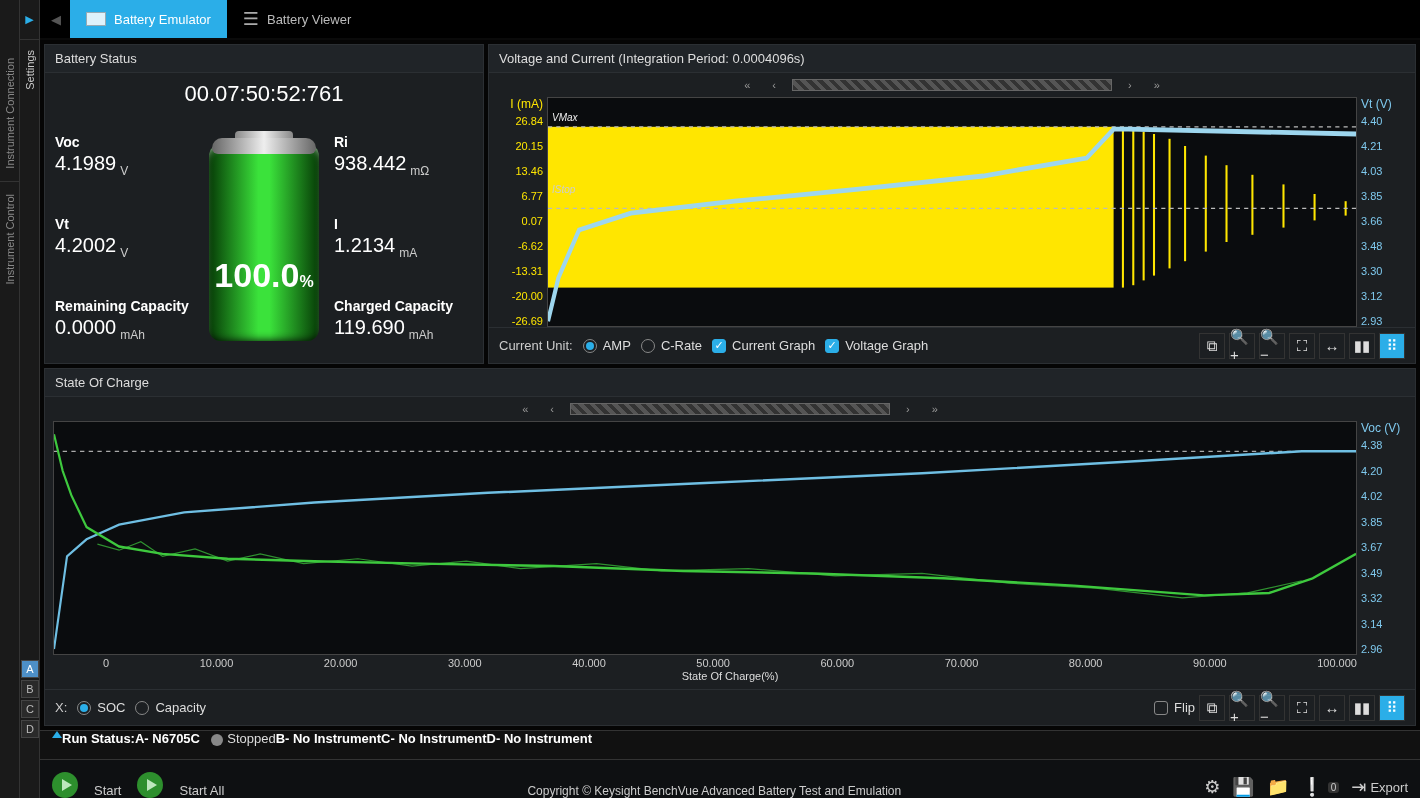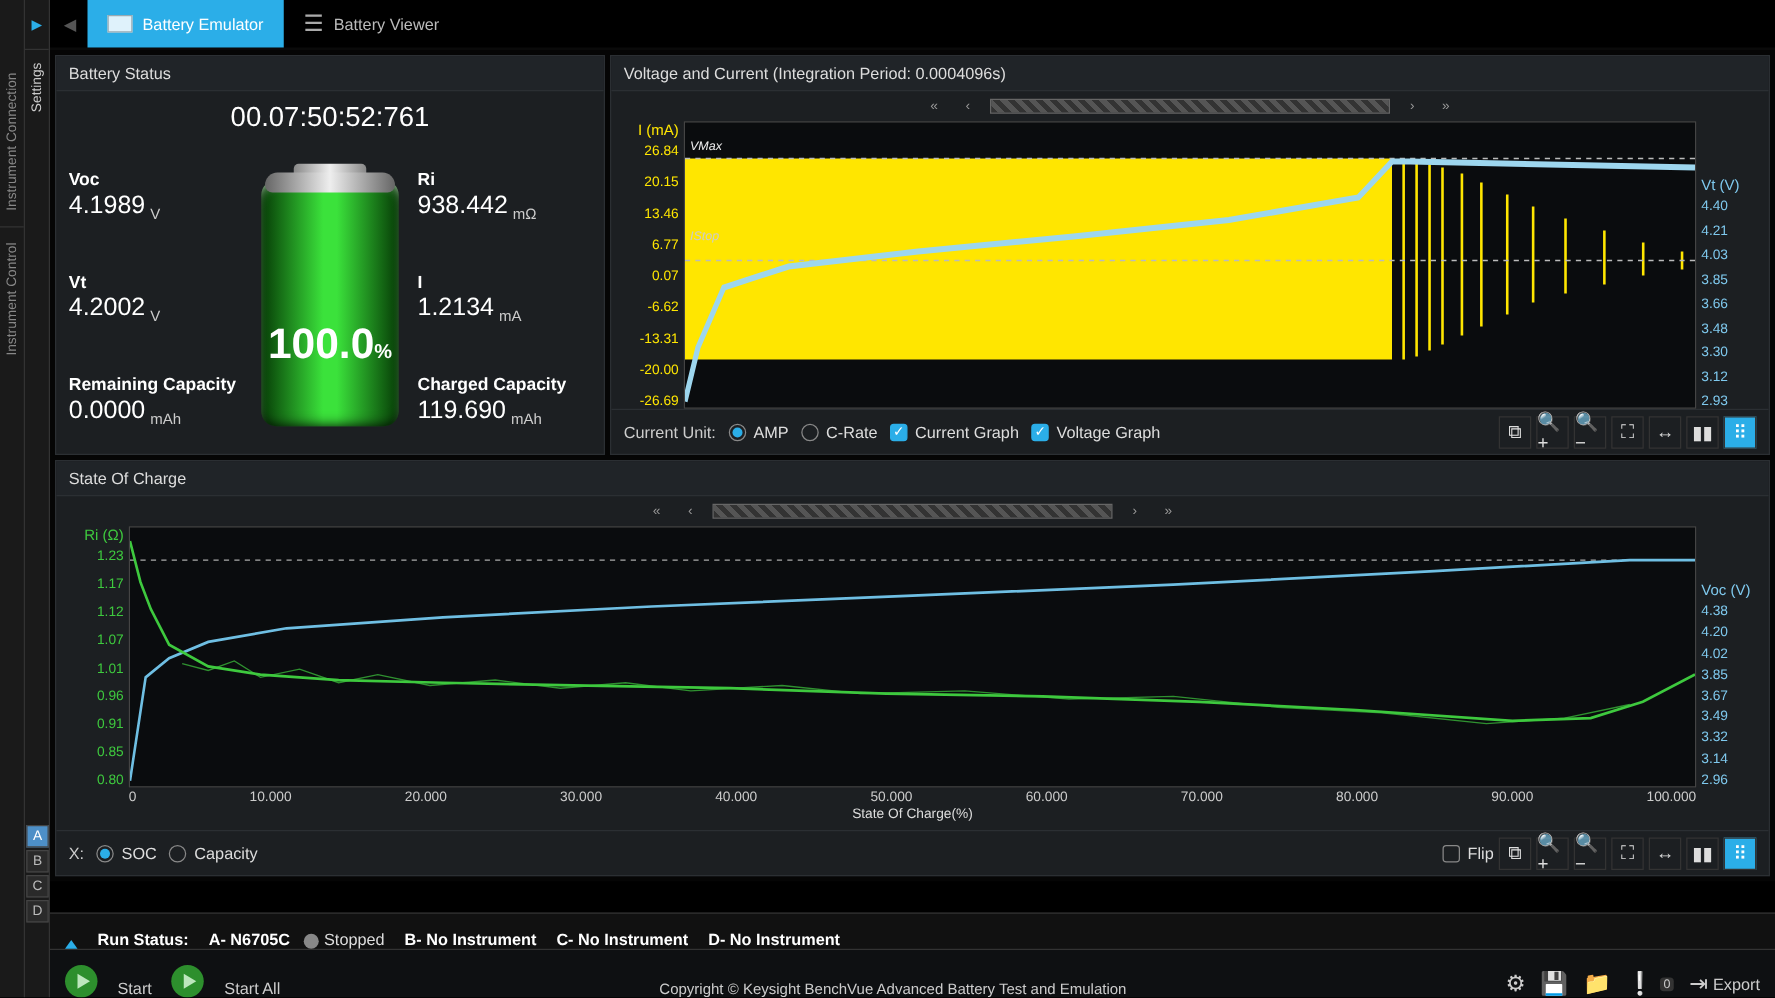--- a/index.html
+++ b/index.html
@@ -58,7 +58,7 @@
 .plot-row { flex:1; display: flex; padding: 0 8px; }
 .axis-left, .axis-right { width: 50px; display: flex; flex-direction: column; }
 .axis-title { font-size: 12px; height: 18px; text-align: right; padding-right: 4px;}
-.axis-title.r { text-align: left; padding-left: 4px; margin-top: 44px; }
+.axis-title.r { text-align: left; padding-left: 4px; }
 .axis-left .axis-title { color: #ffe600; }
 .axis-right .axis-title { color: #7fc9ee; }
 .axis-ticks { flex:1; display: flex; flex-direction: column; justify-content: space-between; font-size: 11px; text-align: right; padding-right: 4px;}

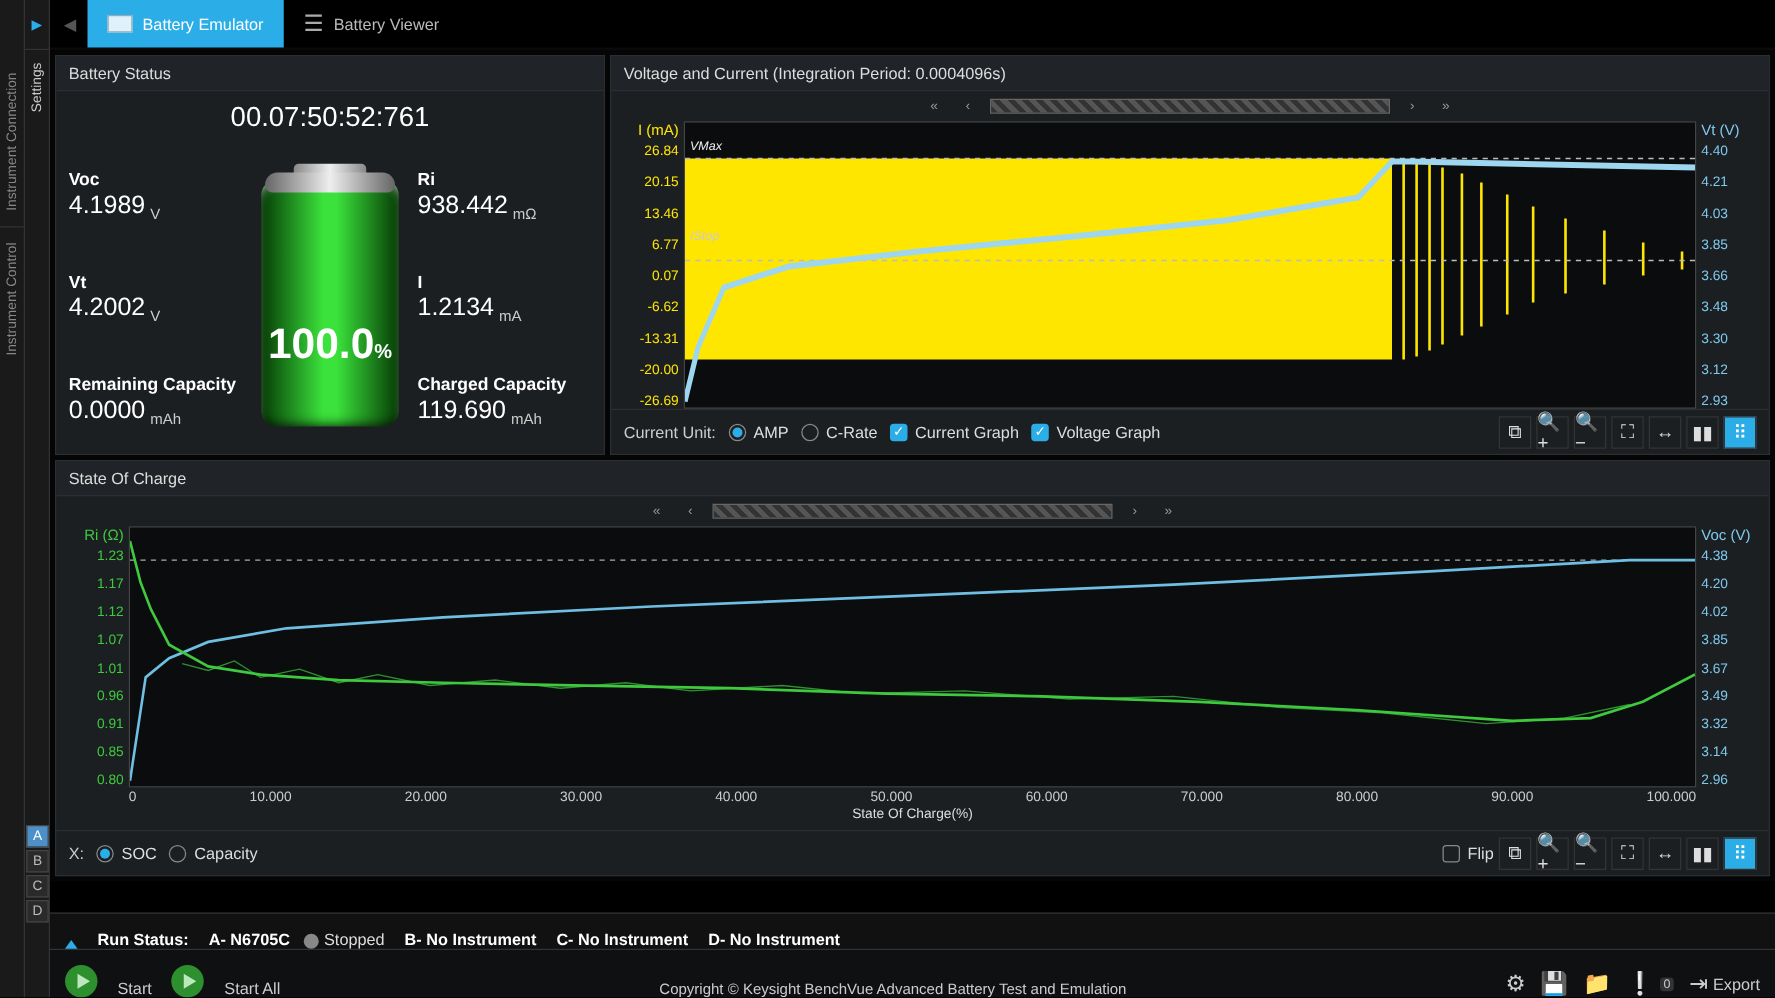--- a/index.html
+++ b/index.html
@@ -295,20 +295,6 @@
             <span class="scrub-btn">»</span>
           </div>
           <div class="plot-row">
-            <div class="axis-left">
-              <div class="axis-title">Ri (Ω)</div>
-              <div class="axis-ticks" id="soc-left">
-                  <span>1.23</span>
-                  <span>1.17</span>
-                  <span>1.12</span>
-                  <span>1.07</span>
-                  <span>1.01</span>
-                  <span>0.96</span>
-                  <span>0.91</span>
-                  <span>0.85</span>
-                  <span>0.80</span>
-                </div>
-            </div>
             <div class="plot">
 
               <svg viewBox="0 0 1200 190" preserveAspectRatio="none">

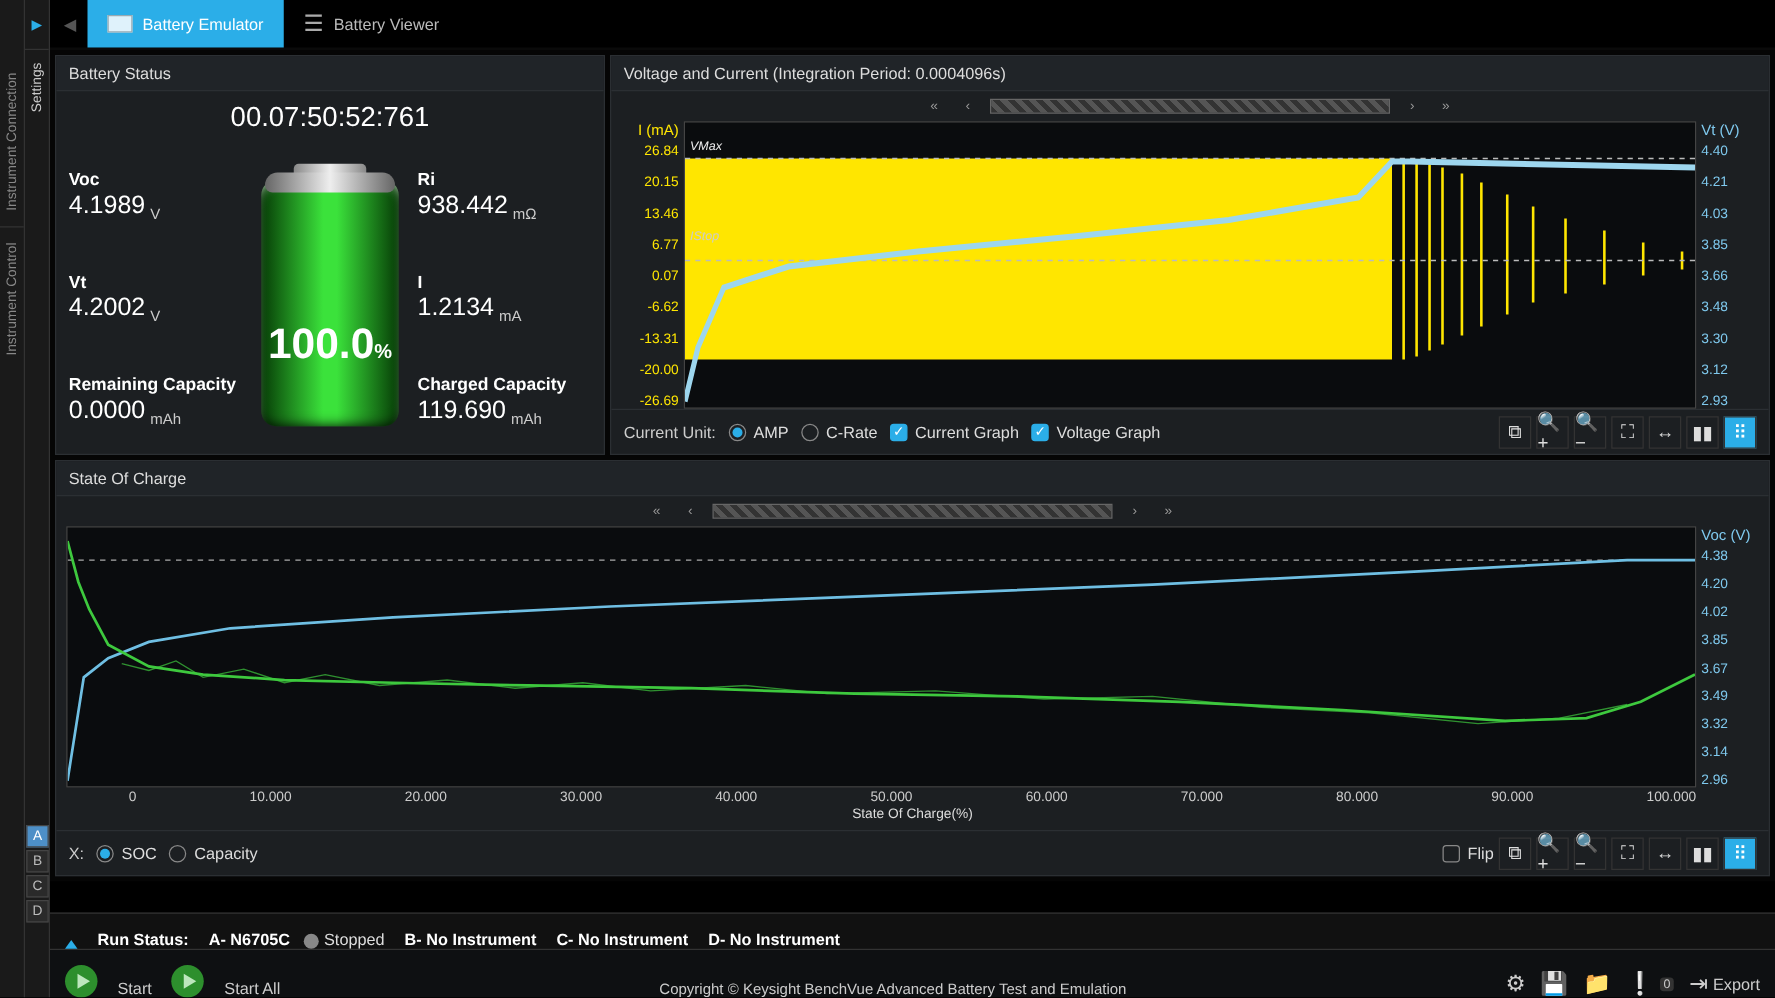--- a/index.html
+++ b/index.html
@@ -92,7 +92,7 @@
 .soc .axis-right .axis-ticks { color: #7fc9ee; }
 
 
-.runstatus { height: 30px; background: #111; border-top: 1px solid #333; border-bottom: 1px solid #333; display:flex; align-items:flex-end; padding: 0 12px; gap: 16px; font-size: 13px; margin-top: 25px;}
+.runstatus { height: 30px; background: #111; border-top: 1px solid #333; border-bottom: 1px solid #333; display:flex; align-items:flex-start; padding: 0 12px; font-size: 13px;}
 .runstatus .tri { width:0; height:0; border-left:5px solid transparent; border-right:5px solid transparent; border-bottom:7px solid #2baee8; }
 .runstatus b { color:#fff; }
 .dot { width: 12px; height:12px; border-radius:50%; background:#888; display:inline-block; margin: 0 4px; vertical-align:middle;}

